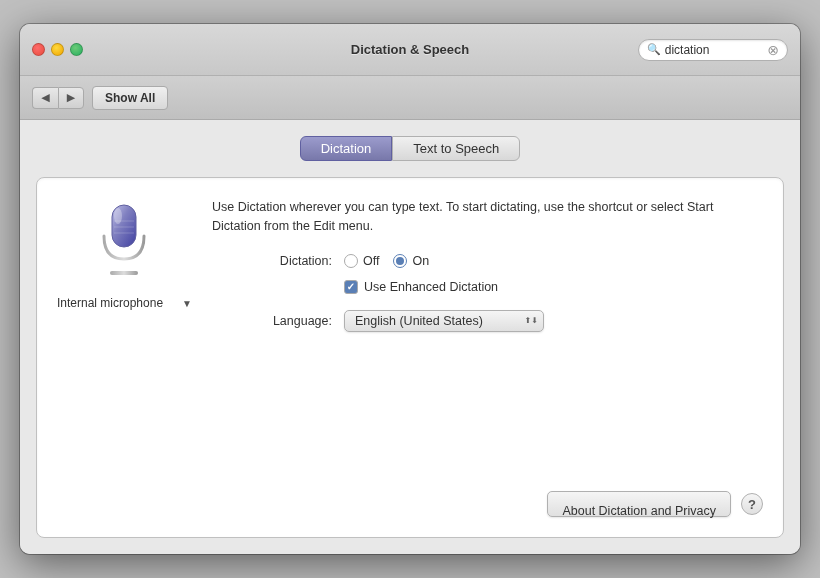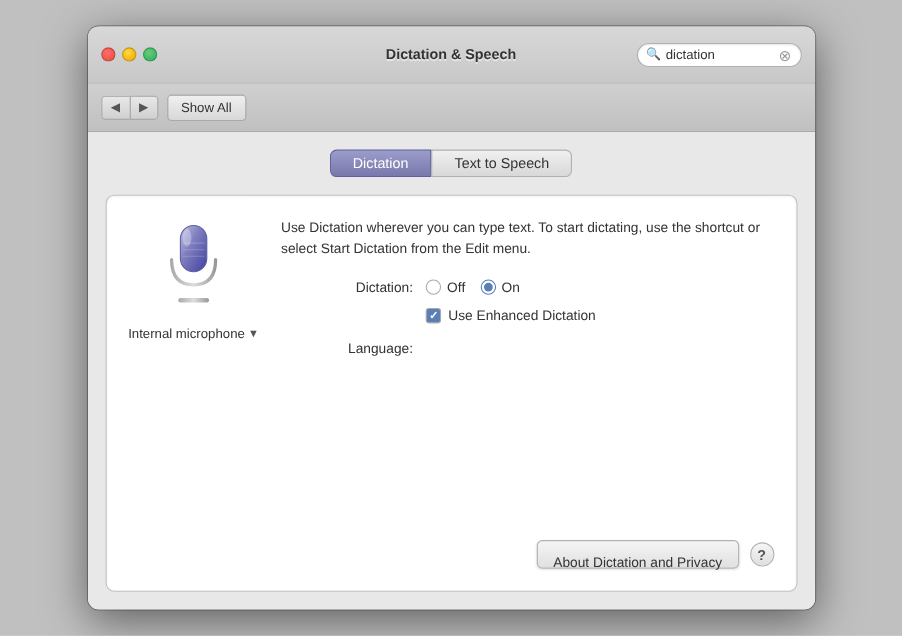--- a/index.html
+++ b/index.html
@@ -15,7 +15,7 @@
     }
 
     .window {
-      width: 661px;
+      width: 780px;
       height: 530px;
       background: #e8e8e8;
       border-radius: 10px;

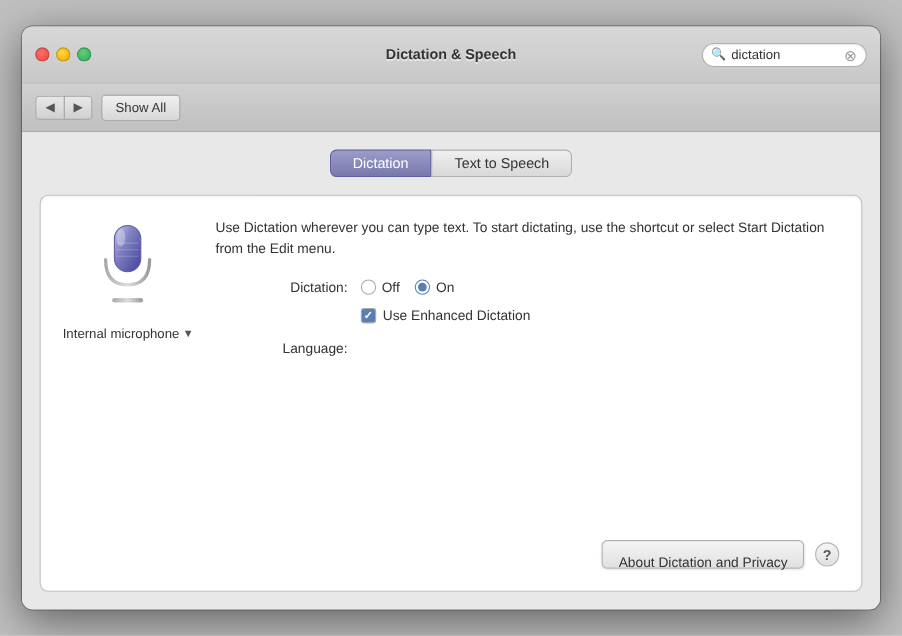--- a/index.html
+++ b/index.html
@@ -152,7 +152,7 @@
       border-radius: 4px;
       padding: 0 12px;
       font-size: 12px;
-      font-weight: 400;
+      font-weight: 700;
       color: #333;
       cursor: pointer;
     }

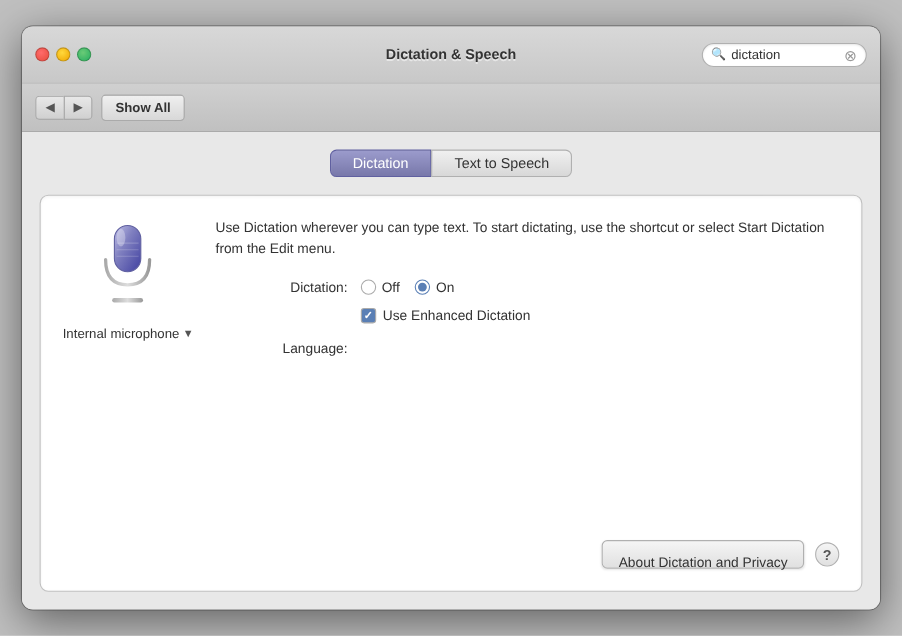--- a/index.html
+++ b/index.html
@@ -235,7 +235,7 @@
       color: #333;
       display: flex;
       align-items: center;
-      gap: 3px;
+      gap: 19px;
       cursor: pointer;
     }
 

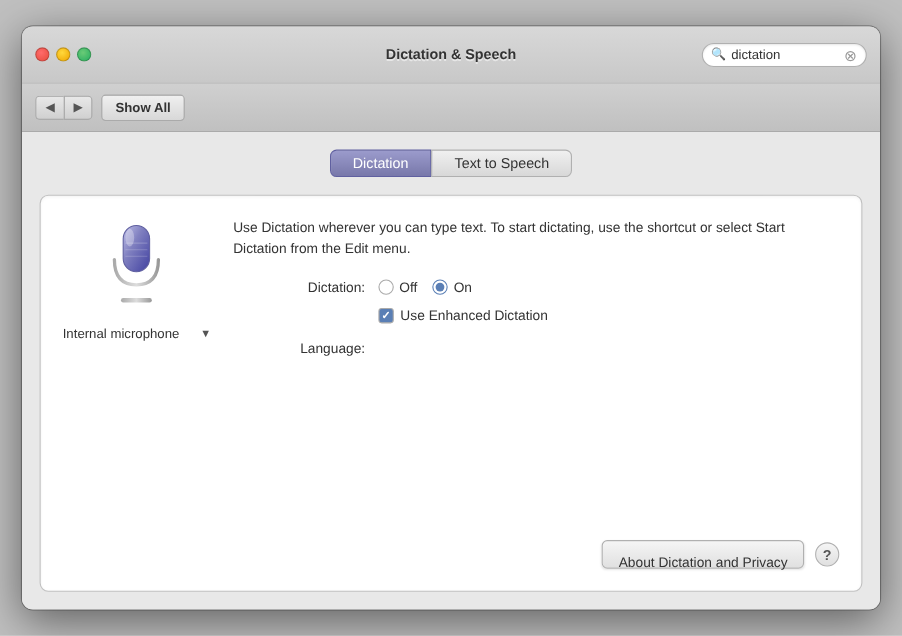--- a/index.html
+++ b/index.html
@@ -539,6 +539,11 @@
 
           <div class="select-row">
             <span class="select-label">Language:</span>
+            <div class="select-wrapper">
+              <select class="mac-select">
+                <option>English (United States)</option>
+              </select>
+            </div>
           </div>
 
         </div>

